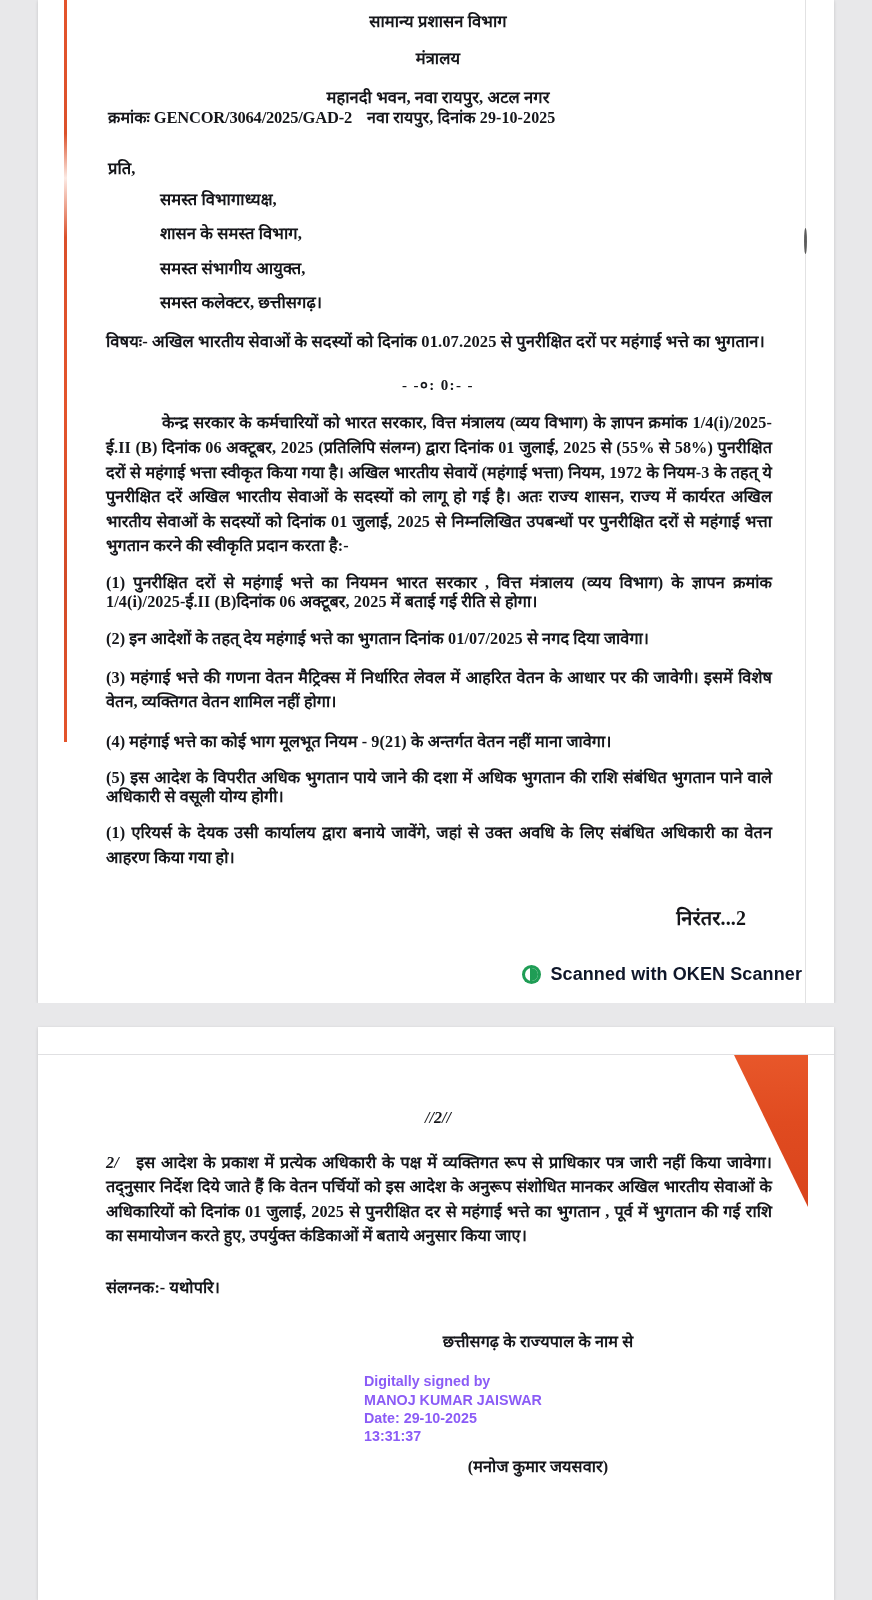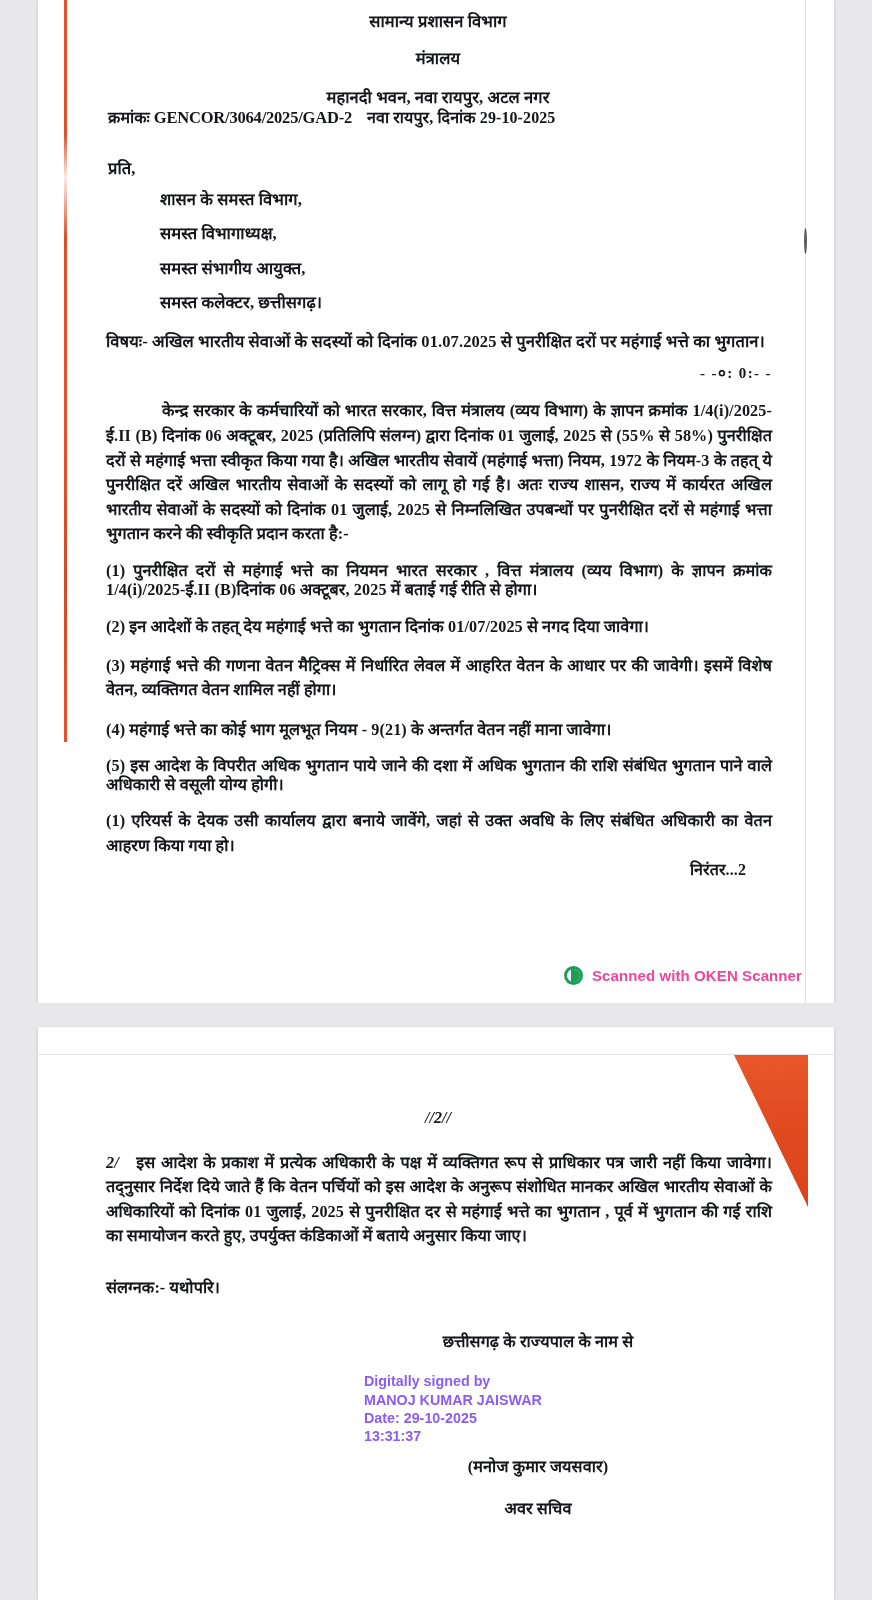--- a/index.html
+++ b/index.html
@@ -314,8 +314,8 @@
     <div class="to-label hindi">प्रति,</div>
 
     <ul class="addressee-list">
+      <li class="hindi">समस्त विभागाध्यक्ष,</li>
       <li class="hindi">शासन के समस्त विभाग,</li>
-      <li class="hindi">समस्त विभागाध्यक्ष,</li>
       <li class="hindi">समस्त संभागीय आयुक्त,</li>
       <li class="hindi">समस्त कलेक्टर, छत्तीसगढ़।</li>
     </ul>

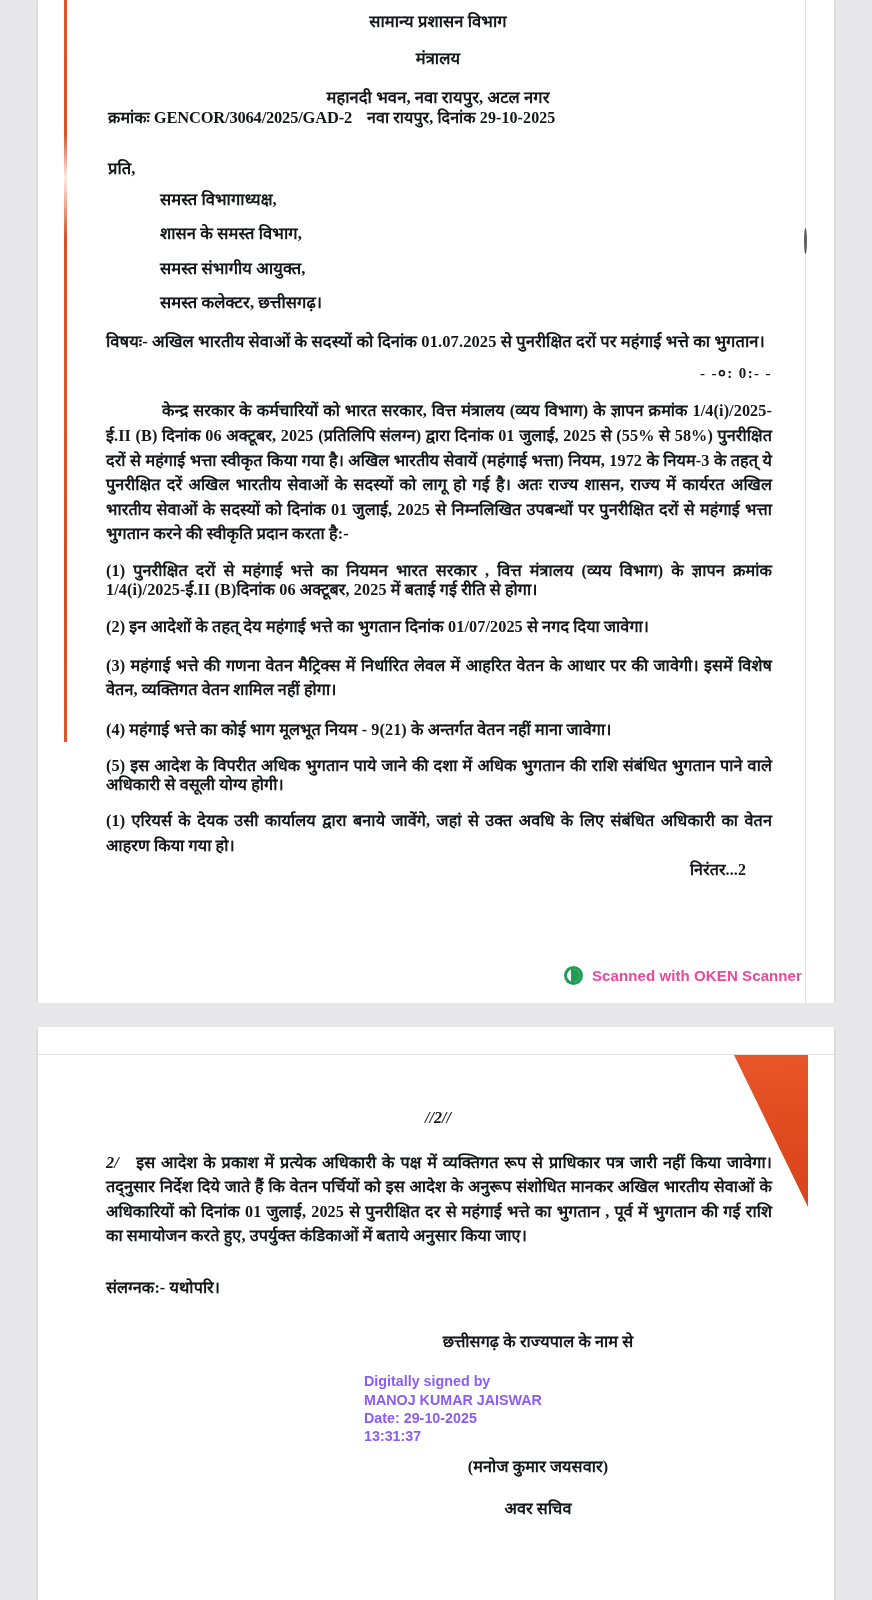--- a/index.html
+++ b/index.html
@@ -154,8 +154,8 @@
   }
 
   .separator {
-    margin-top: 8px;
-    text-align: right;
+    margin-top: 20px;
+    text-align: center;
     font-size: 15px;
     font-weight: 700;
     letter-spacing: 1.4px;

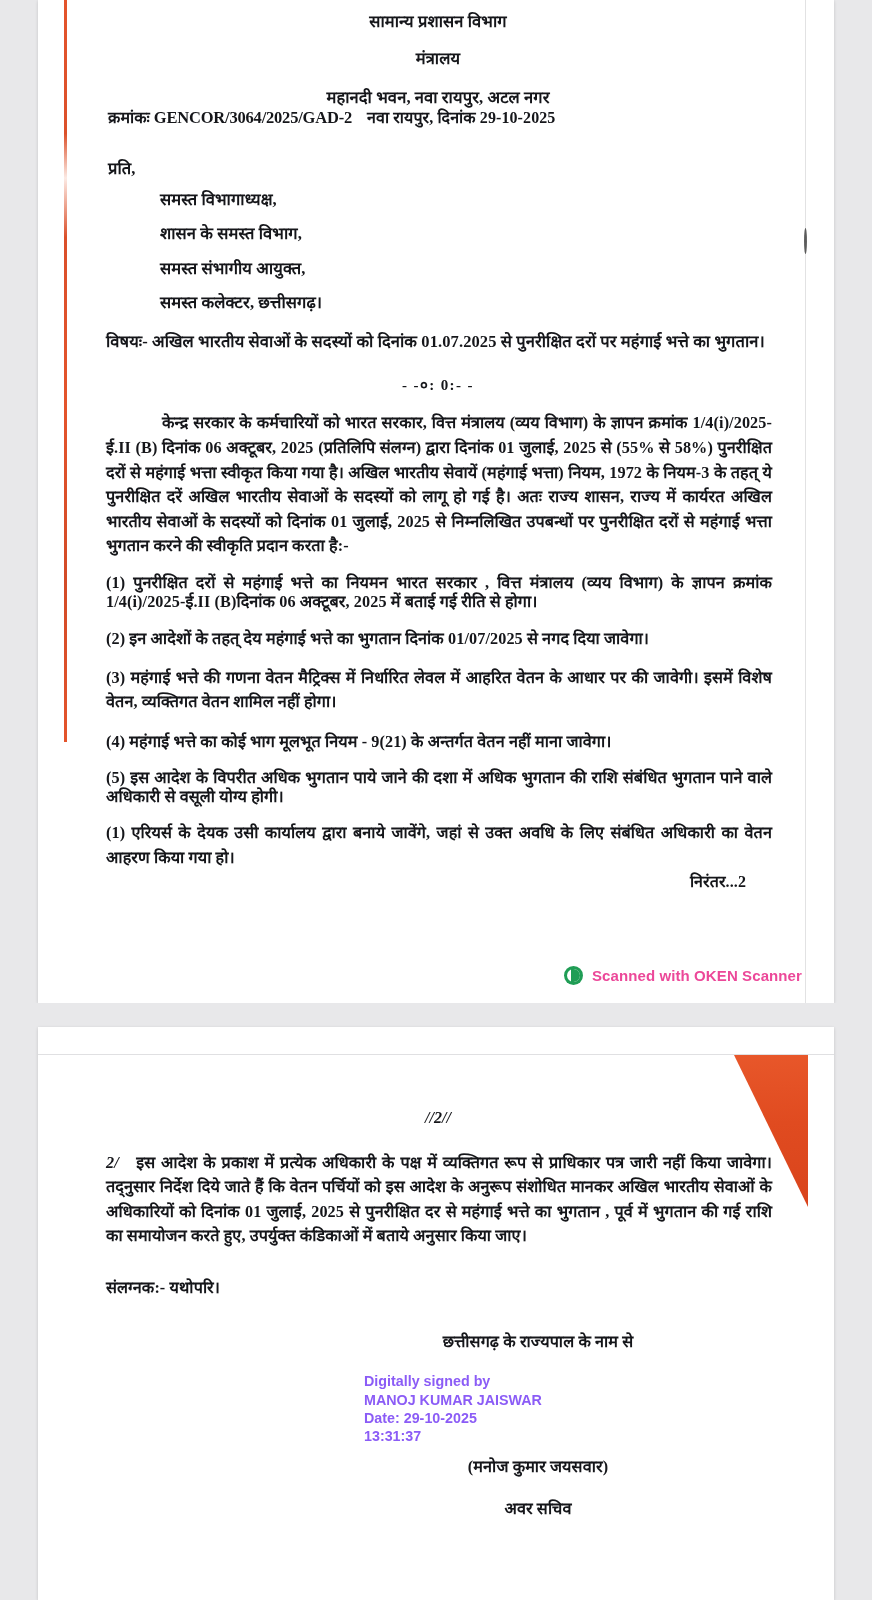--- a/index.html
+++ b/index.html
@@ -184,8 +184,9 @@
   .clause.loose { line-height: 1.5; }
 
   .continue-note {
+    margin-top: 34px;
     text-align: right;
-    font-size: 16px;
+    font-size: 20px;
     font-weight: 600;
     padding-right: 26px;
   }

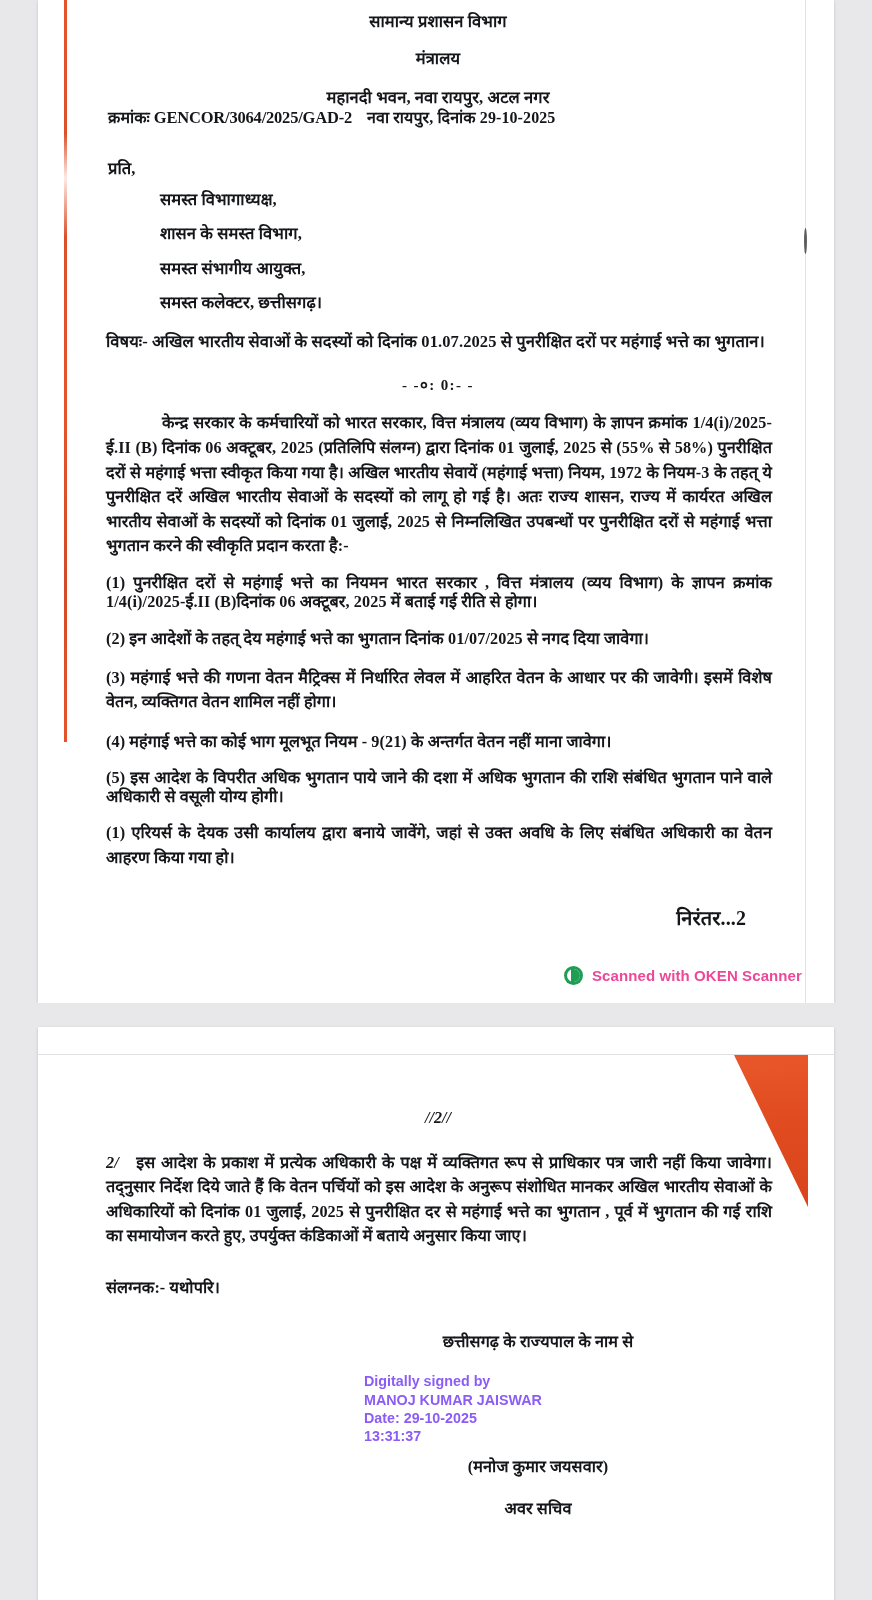--- a/index.html
+++ b/index.html
@@ -228,9 +228,9 @@
   }
   .watermark-text {
     font-family: "Liberation Sans", "DejaVu Sans", sans-serif;
-    font-size: 15px;
-    font-weight: 600;
-    color: #ec4899;
+    font-size: 18px;
+    font-weight: 600;
+    color: #0f172a;
     letter-spacing: 0.1px;
   }
 

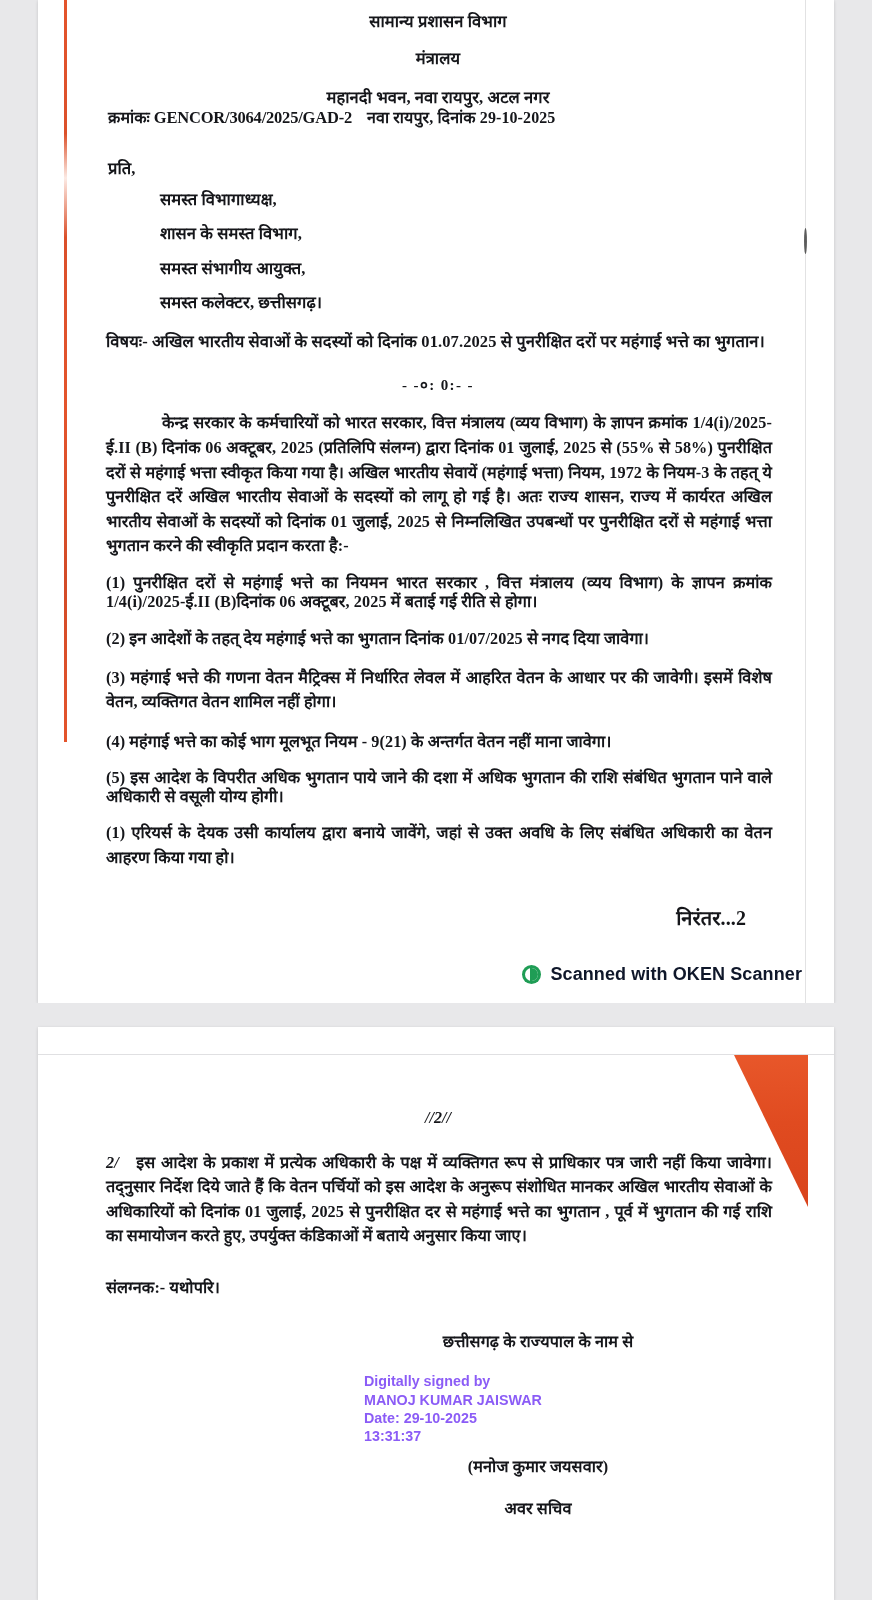--- a/index.html
+++ b/index.html
@@ -380,7 +380,6 @@
 
       <div class="sign-name hindi">(मनोज कुमार जयसवार)</div>
 
-      <div class="sign-desig hindi">अवर सचिव</div>
 
 
     </div>

